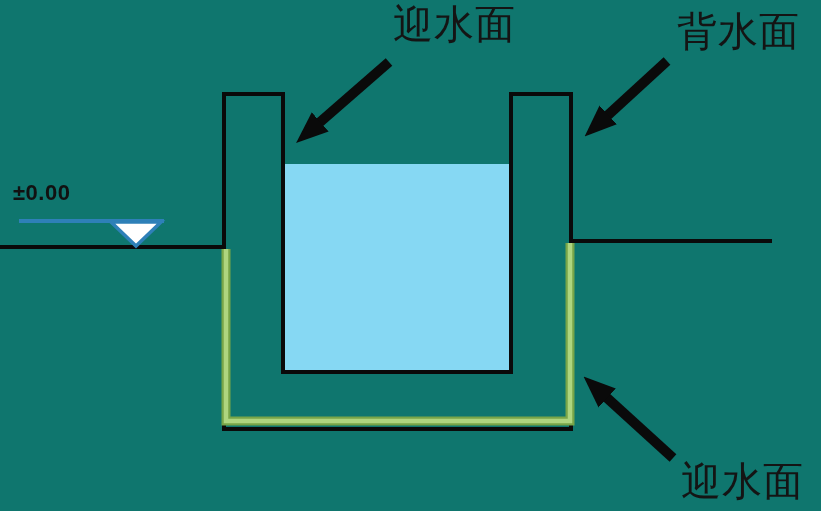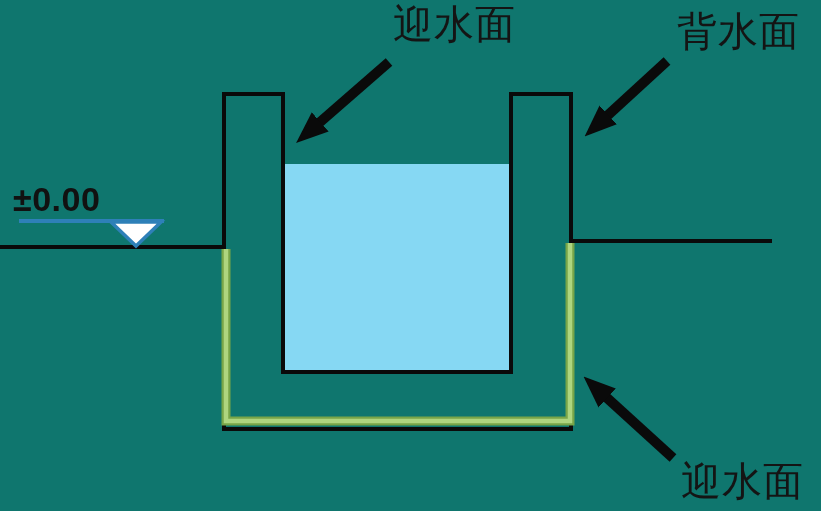--- a/index.html
+++ b/index.html
@@ -34,7 +34,7 @@
     left: 13px;
     top: 180px;
     color: #111111;
-    font-size: 34px;
+    font-size: 22px;
     font-weight: bold;
     letter-spacing: 0.5px;
     white-space: nowrap;

